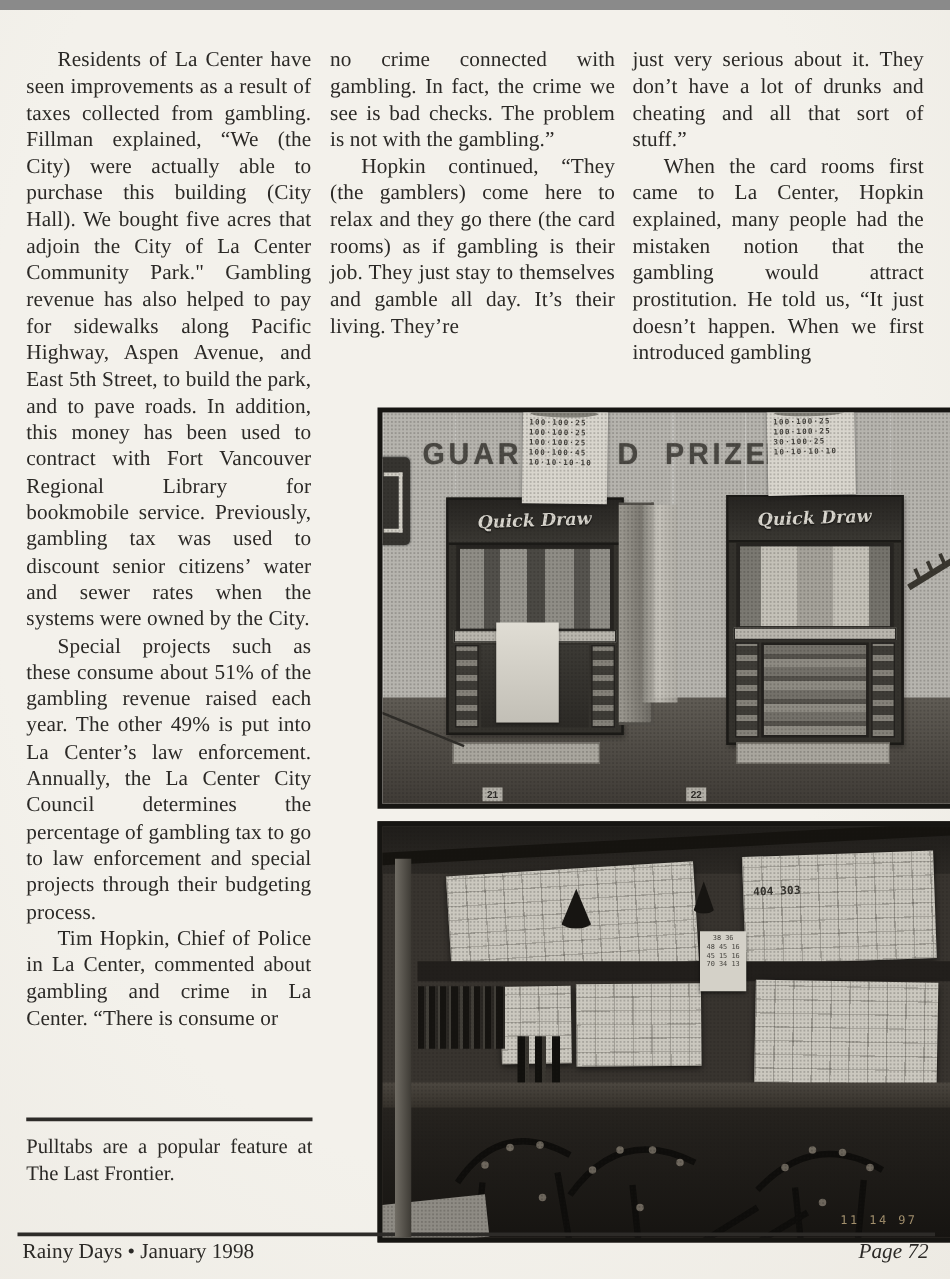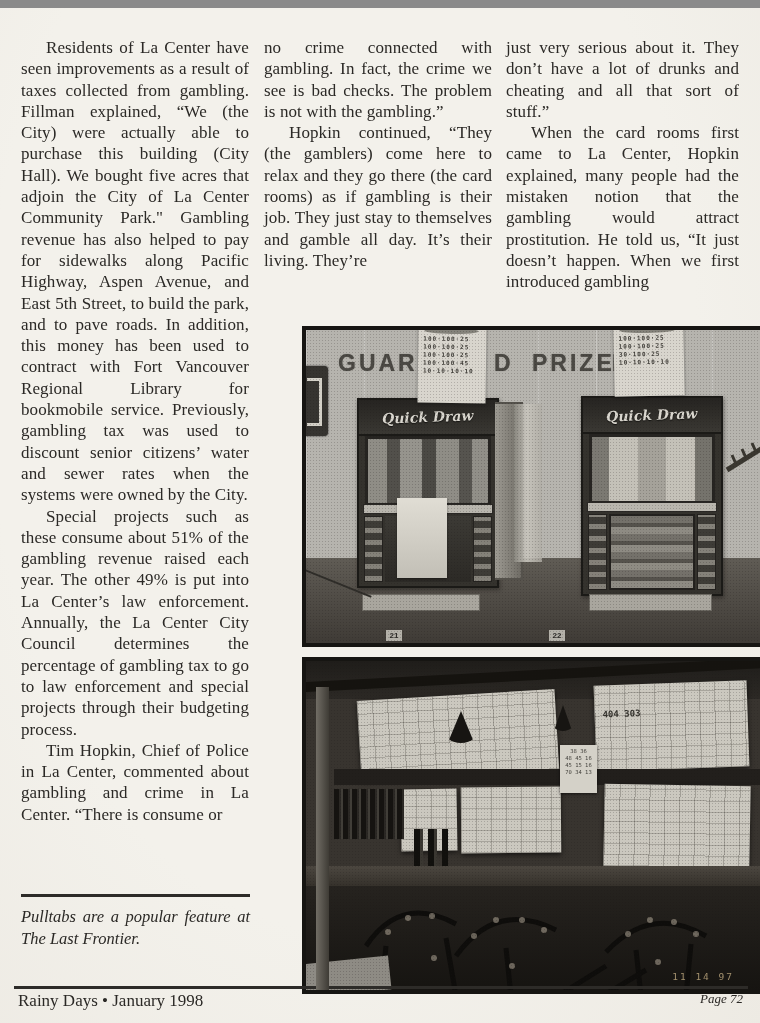--- a/index.html
+++ b/index.html
@@ -17,7 +17,7 @@
   .col3{left:506px;width:233px;}
   
   .cap-rule{position:absolute;left:21px;top:886px;width:229px;height:3px;background:#2d2b28;}
-  .caption{position:absolute;left:21px;top:898px;width:229px;font-size:16.5px;line-height:22px;text-align:justify;font-style:italic;}
+  .caption{position:absolute;left:21px;top:898px;width:229px;font-size:16.5px;line-height:22px;text-align:justify;}
   .foot-rule{position:absolute;left:14px;top:978px;width:734px;height:2.6px;background:#2d2b28;}
   .foot-l{position:absolute;left:18px;top:983px;font-size:17px;}
   .foot-r{position:absolute;right:17px;top:983px;font-style:italic;font-size:13px;}

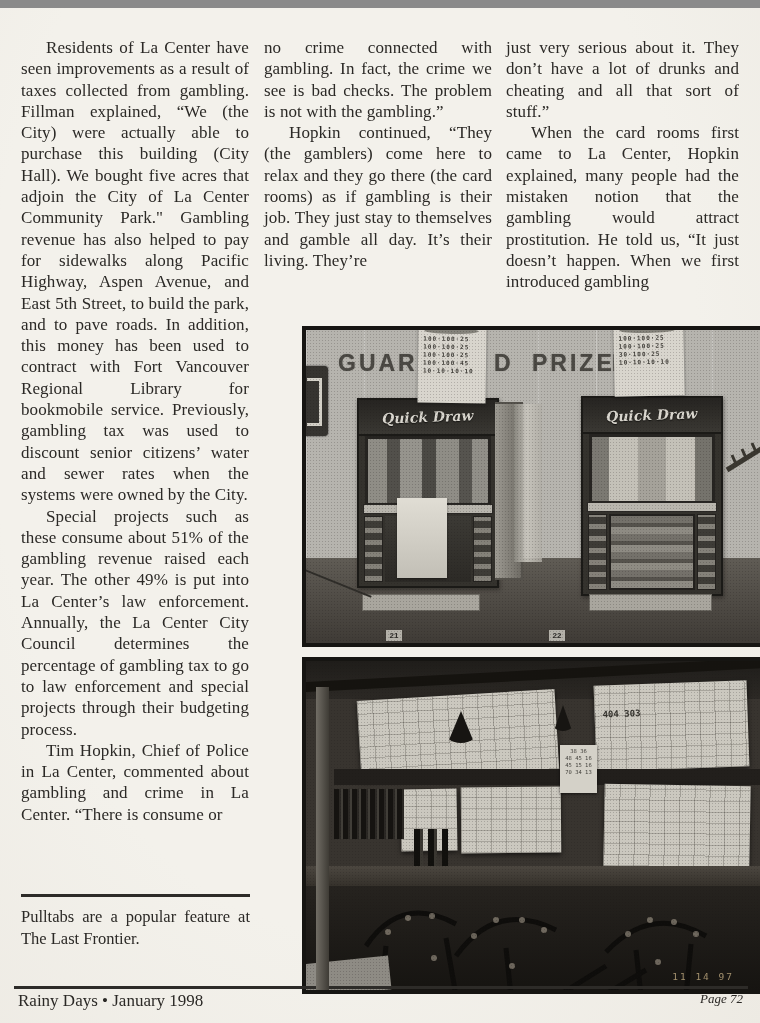--- a/index.html
+++ b/index.html
@@ -20,7 +20,7 @@
   .caption{position:absolute;left:21px;top:898px;width:229px;font-size:16.5px;line-height:22px;text-align:justify;}
   .foot-rule{position:absolute;left:14px;top:978px;width:734px;height:2.6px;background:#2d2b28;}
   .foot-l{position:absolute;left:18px;top:983px;font-size:17px;}
-  .foot-r{position:absolute;right:17px;top:983px;font-style:italic;font-size:13px;}
+  .foot-r{position:absolute;right:17px;top:983px;font-style:italic;font-size:17px;}
   
   .photo{position:absolute;left:262px;width:484px;border:4px solid #161512;box-sizing:border-box;overflow:hidden;}
   .photo::after{content:"";position:absolute;inset:0;pointer-events:none;

